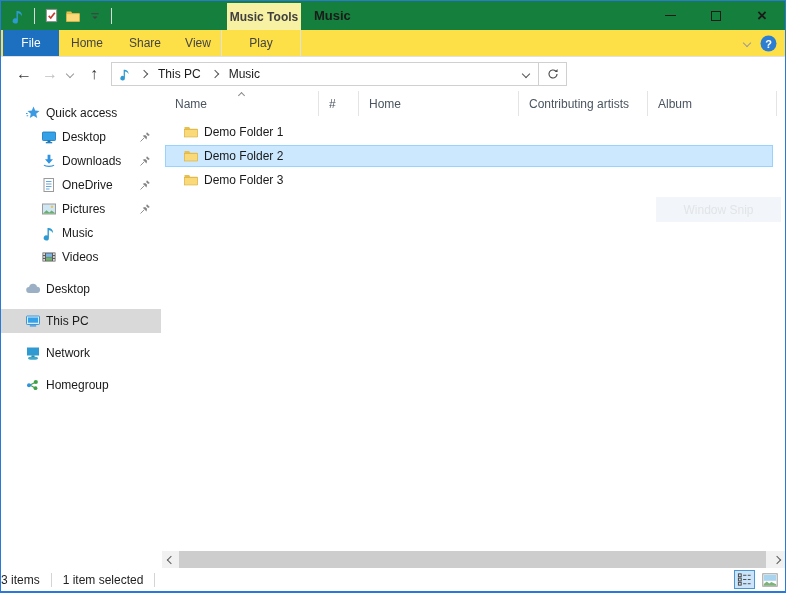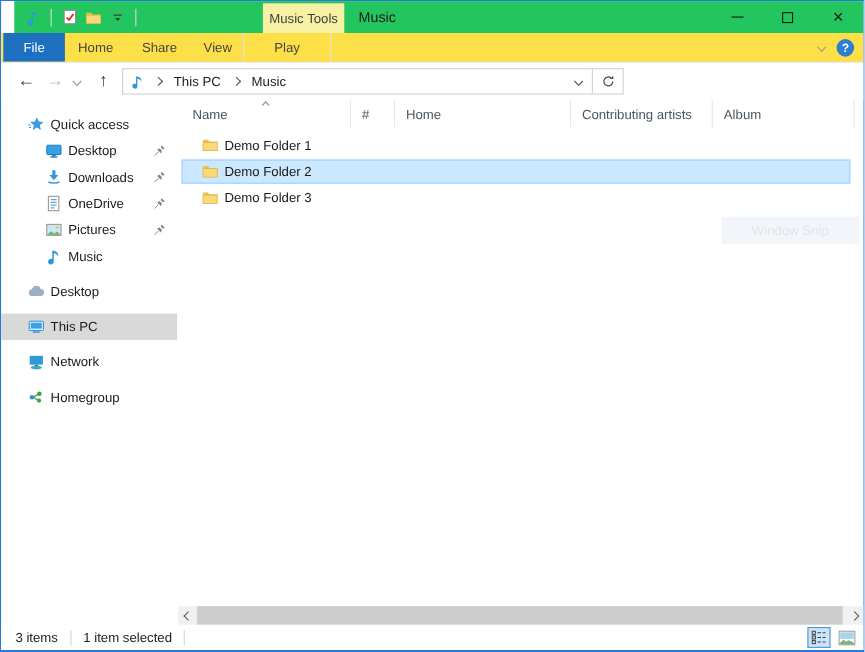--- a/index.html
+++ b/index.html
@@ -8,7 +8,7 @@
             border:1px solid #2879d8; border-bottom-width:2px; overflow:hidden; }
 
   
-  .titlebar { position:absolute; top:0; left:12px; right:0; height:29px; background:#22c55e; }
+  .titlebar { position:absolute; top:0; left:0; right:0; height:29px; background:#15803d;font-weight:bold; }
   .qat { position:absolute; left:6px; top:0; height:29px; display:flex; align-items:center; }
   .qat .sep { width:1px; height:16px; background:#d9d9d9; margin:0 5px; }
   .qat-btn { width:22px; height:22px; display:flex; align-items:center; justify-content:center; }

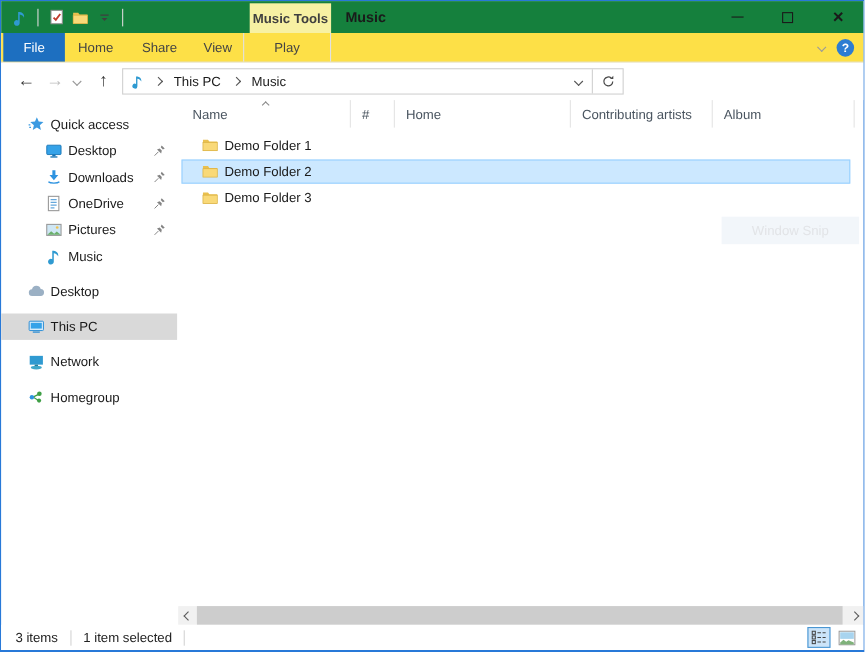--- a/index.html
+++ b/index.html
@@ -290,6 +290,22 @@
         </span>
         <span>Music</span>
       </div>
+      <div class="side-item lvl1">
+        <span class="ic">
+          <svg width="16" height="16" viewBox="0 0 16 16">
+              <rect x="1.5" y="3.5" width="13" height="9" fill="#5b5b5b"></rect>
+              <rect x="2.3" y="4.3" width="1.6" height="1.6" fill="#fff"></rect>
+              <rect x="2.3" y="7.2" width="1.6" height="1.6" fill="#fff"></rect>
+              <rect x="2.3" y="10.1" width="1.6" height="1.6" fill="#fff"></rect>
+              <rect x="12.1" y="4.3" width="1.6" height="1.6" fill="#fff"></rect>
+              <rect x="12.1" y="7.2" width="1.6" height="1.6" fill="#fff"></rect>
+              <rect x="12.1" y="10.1" width="1.6" height="1.6" fill="#fff"></rect>
+              <rect x="5" y="4.5" width="6" height="3.4" fill="#7db5e8"></rect>
+              <rect x="5" y="8.3" width="6" height="3.4" fill="#74b06e"></rect>
+            </svg>
+        </span>
+        <span>Videos</span>
+      </div>
 
       <div class="side-gap"></div>
       <div class="side-item lvl0">

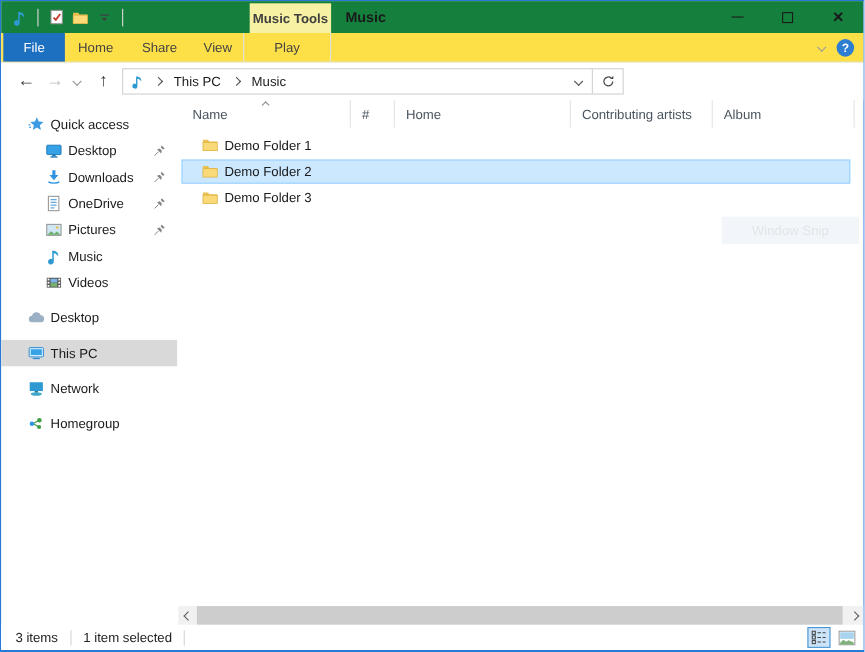--- a/index.html
+++ b/index.html
@@ -92,7 +92,7 @@
   
   .statusbar { position:absolute; top:567px; left:0; right:0; height:23px; background:#fff;
                display:flex; align-items:center; font-size:12px; color:#222; }
-  .statusbar .txt { margin-left:13px; }
+  .statusbar .txt { }
   .statusbar .div { width:1px; height:14px; background:#d4d4d4; margin-left:11px; }
   .viewbtns { position:absolute; right:5px; top:2px; display:flex; gap:4px; }
   .viewbtn { width:21px; height:19px; display:flex; align-items:center; justify-content:center; border:1px solid transparent; }

